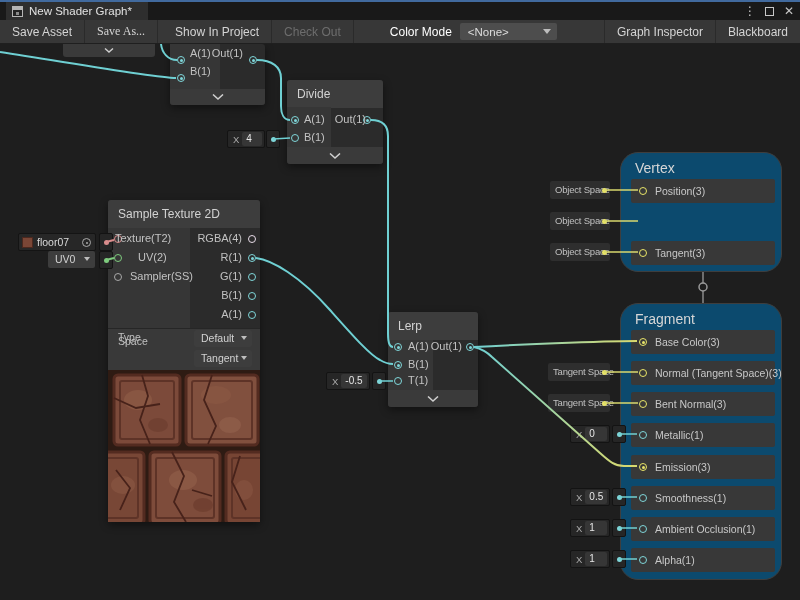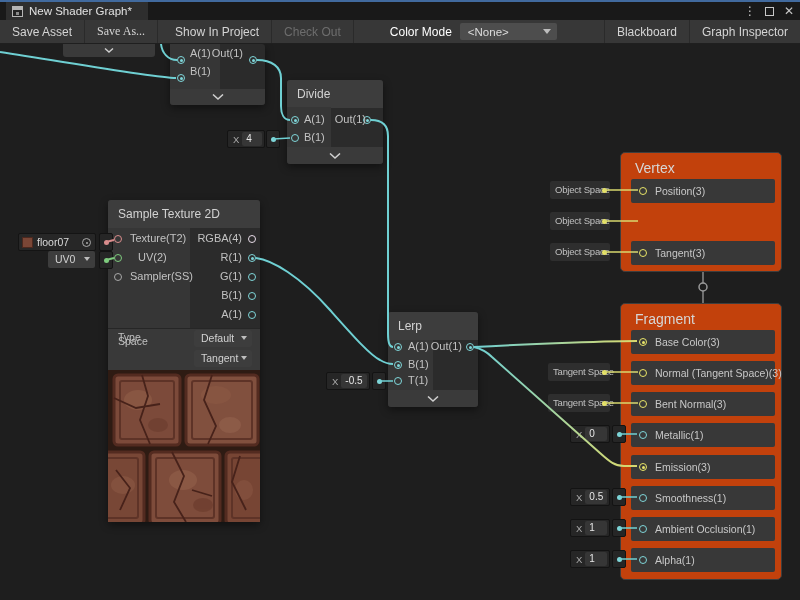--- a/index.html
+++ b/index.html
@@ -112,8 +112,8 @@
     <span class="arr"></span>
   </div>
   <div class="rgroup">
+    <div class="tbtn">Graph Inspector</div>
     <div class="tbtn">Blackboard</div>
-    <div class="tbtn">Graph Inspector</div>
   </div>
 </div>
 

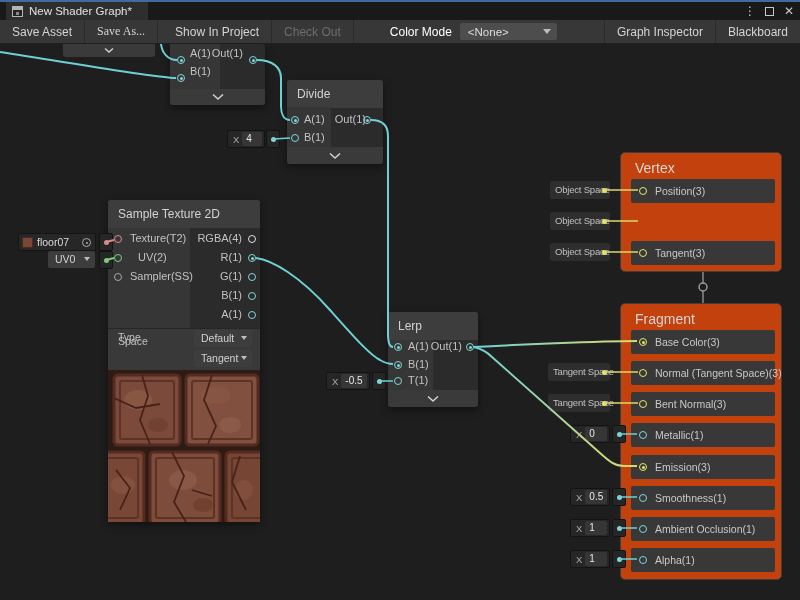--- a/index.html
+++ b/index.html
@@ -49,7 +49,7 @@
   .plabel { position:absolute; font-size:11px; color:#c2c2c2; white-space:nowrap; }
 
   
-  .block { position:absolute; background:#c2410c; border:1px solid #3e3e3e; border-radius:5px; z-index:10; }
+  .block { position:absolute; background:#0c4a6e; border:1px solid #3e3e3e; border-radius:18px; z-index:10; }
   .btitle { position:absolute; left:14px; top:7px; font-size:14px; color:#d6d6d6; }
   .brow { position:absolute; left:10px; width:144px; height:24px; background:#383838; border-radius:2px; }
   .brow .port { left:8px; top:8px; }

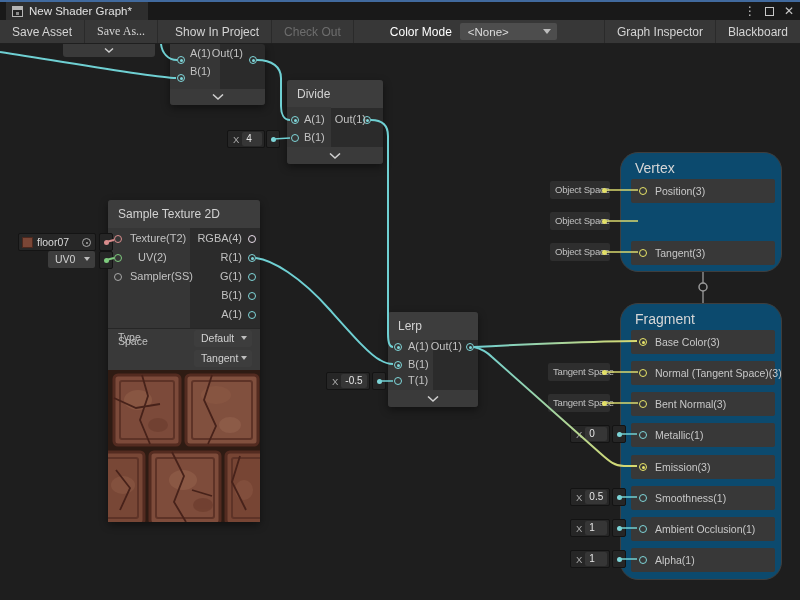--- a/index.html
+++ b/index.html
@@ -168,7 +168,7 @@
   <div class="ntitle">Sample Texture 2D</div>
   <div class="incol" style="left:0; top:28px; width:82px; height:102px;"></div>
   <span class="port" style="--c:var(--p_tex); left:6px; top:35px;"></span>
-  <span class="plabel" style="left:22px; top:32px;text-align:right;">Texture(T2)</span>
+  <span class="plabel" style="left:7px; top:32px;text-align:right;">Texture(T2)</span>
   <span class="port" style="--c:var(--p_vec2); left:6px; top:54px;"></span>
   <span class="plabel" style="left:30px; top:51px;">UV(2)</span>
   <span class="port" style="--c:var(--p_gray); left:6px; top:73px;"></span>

